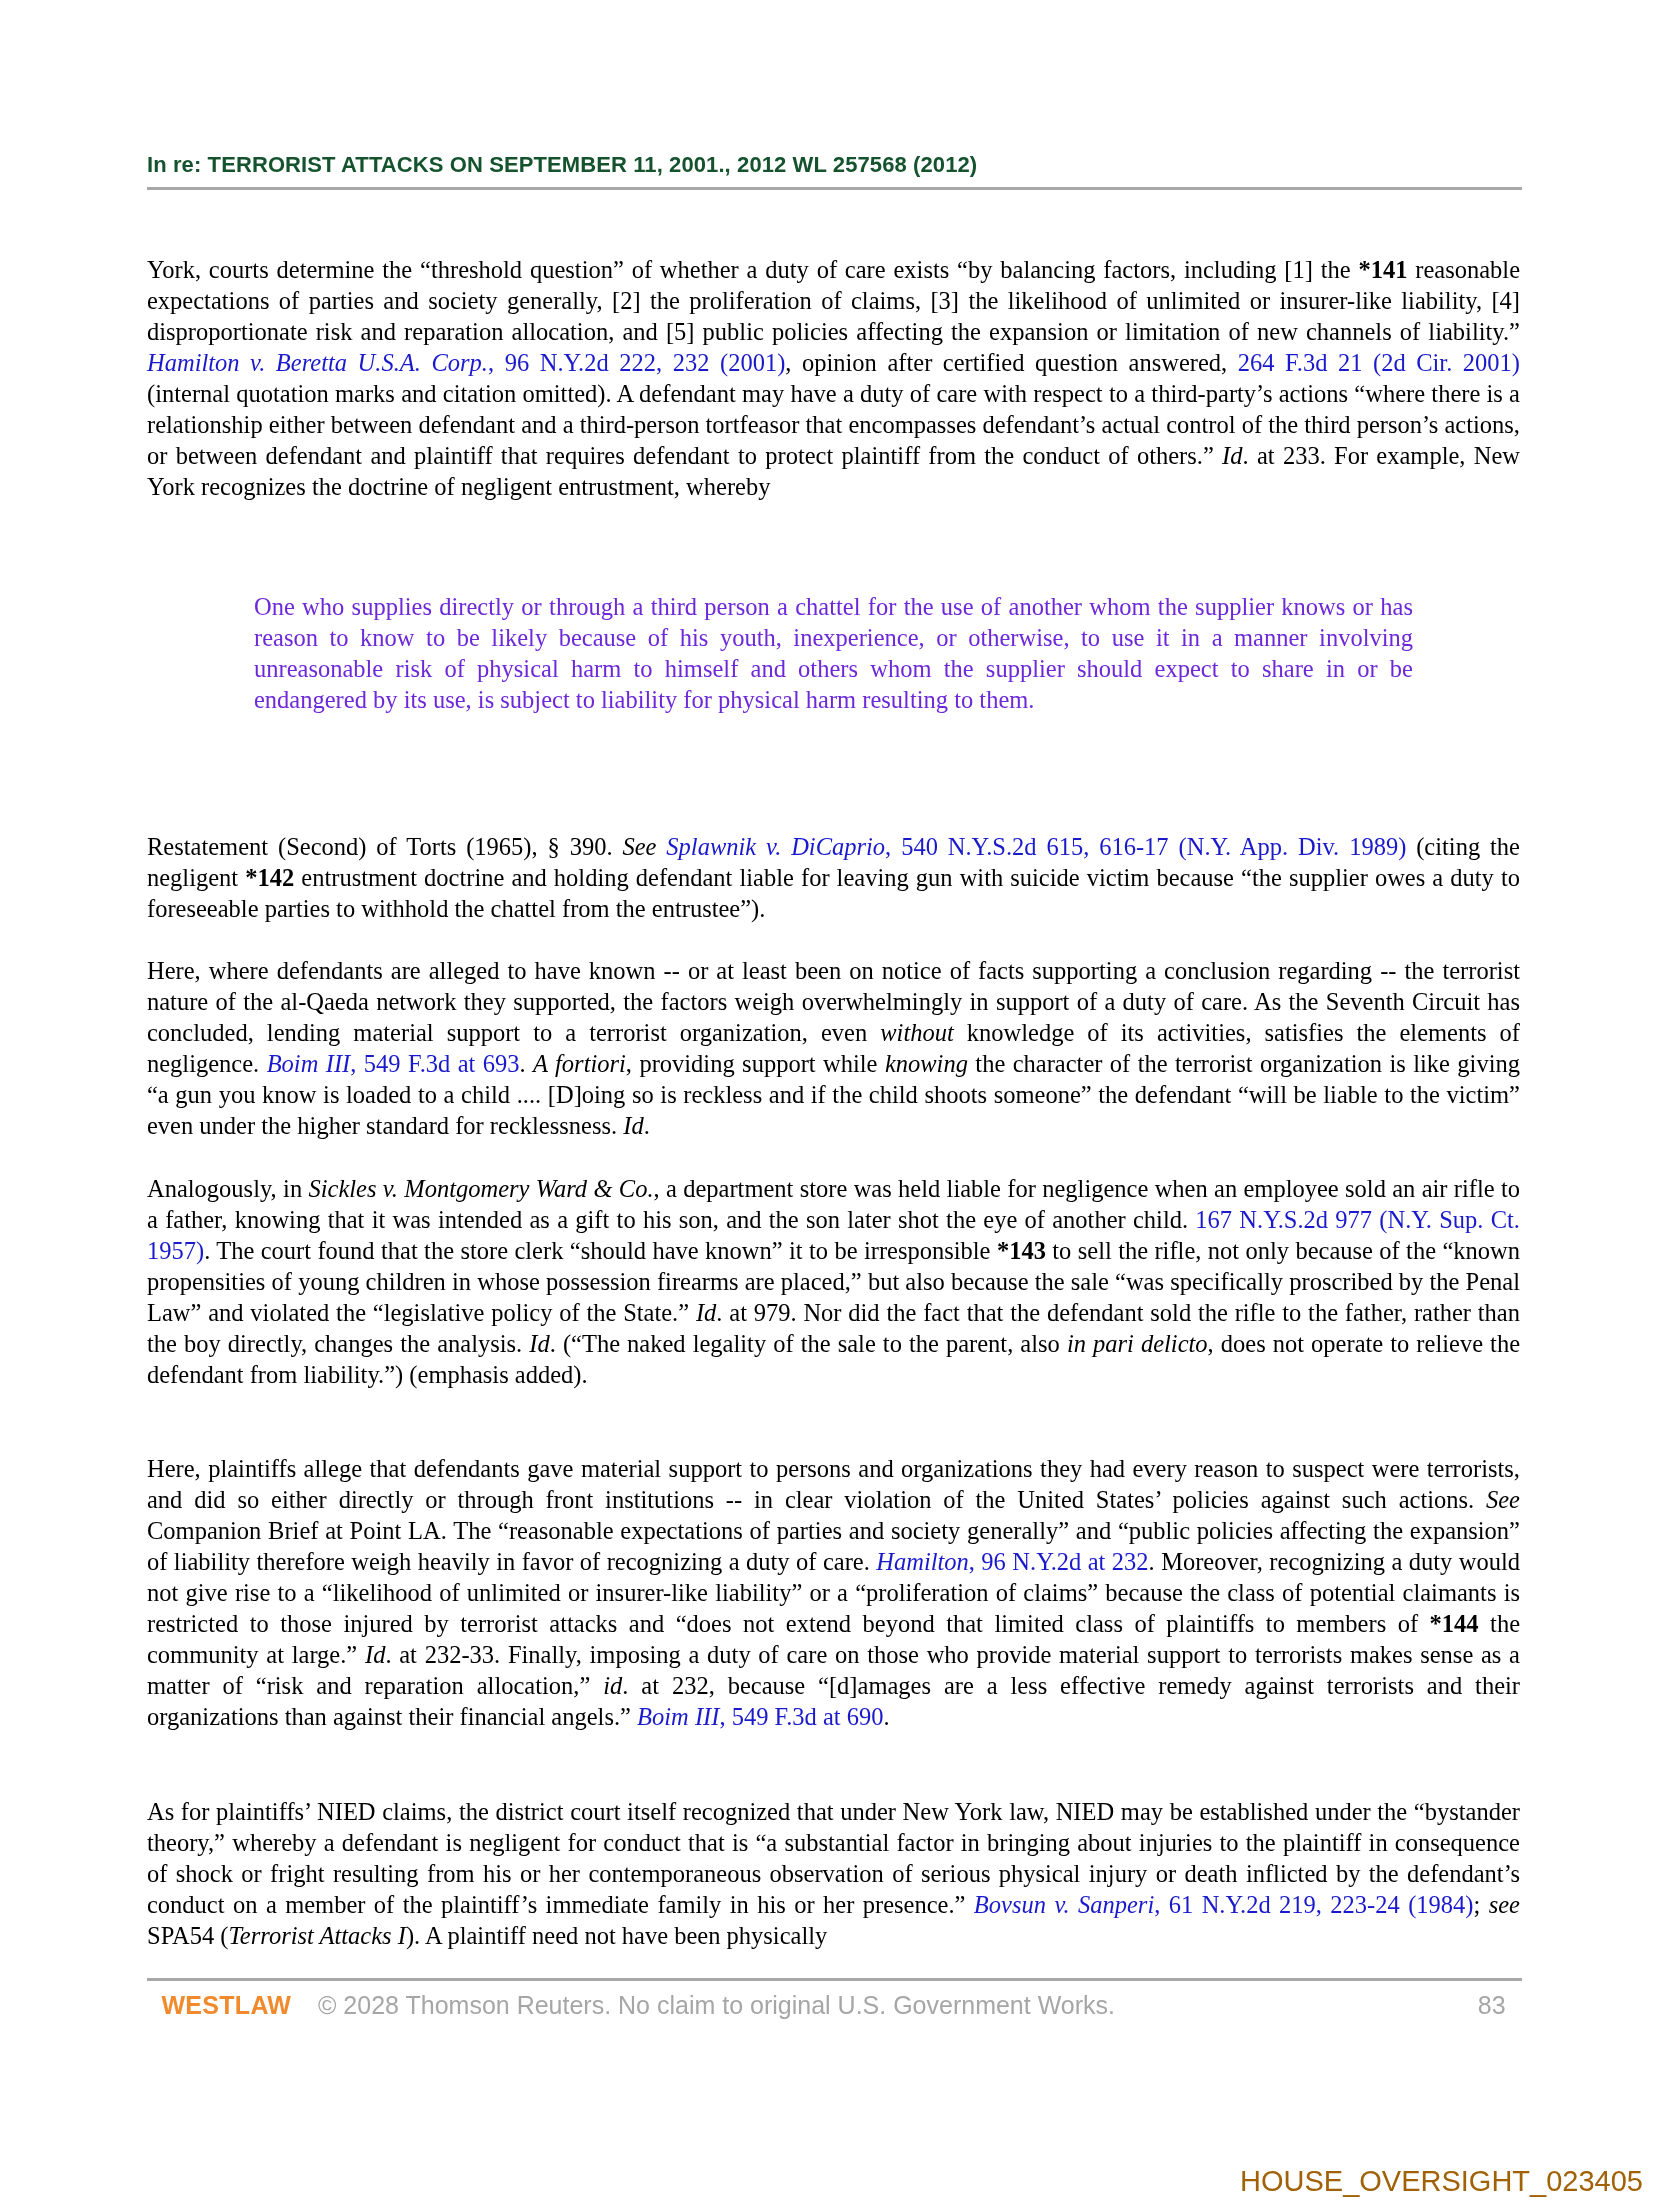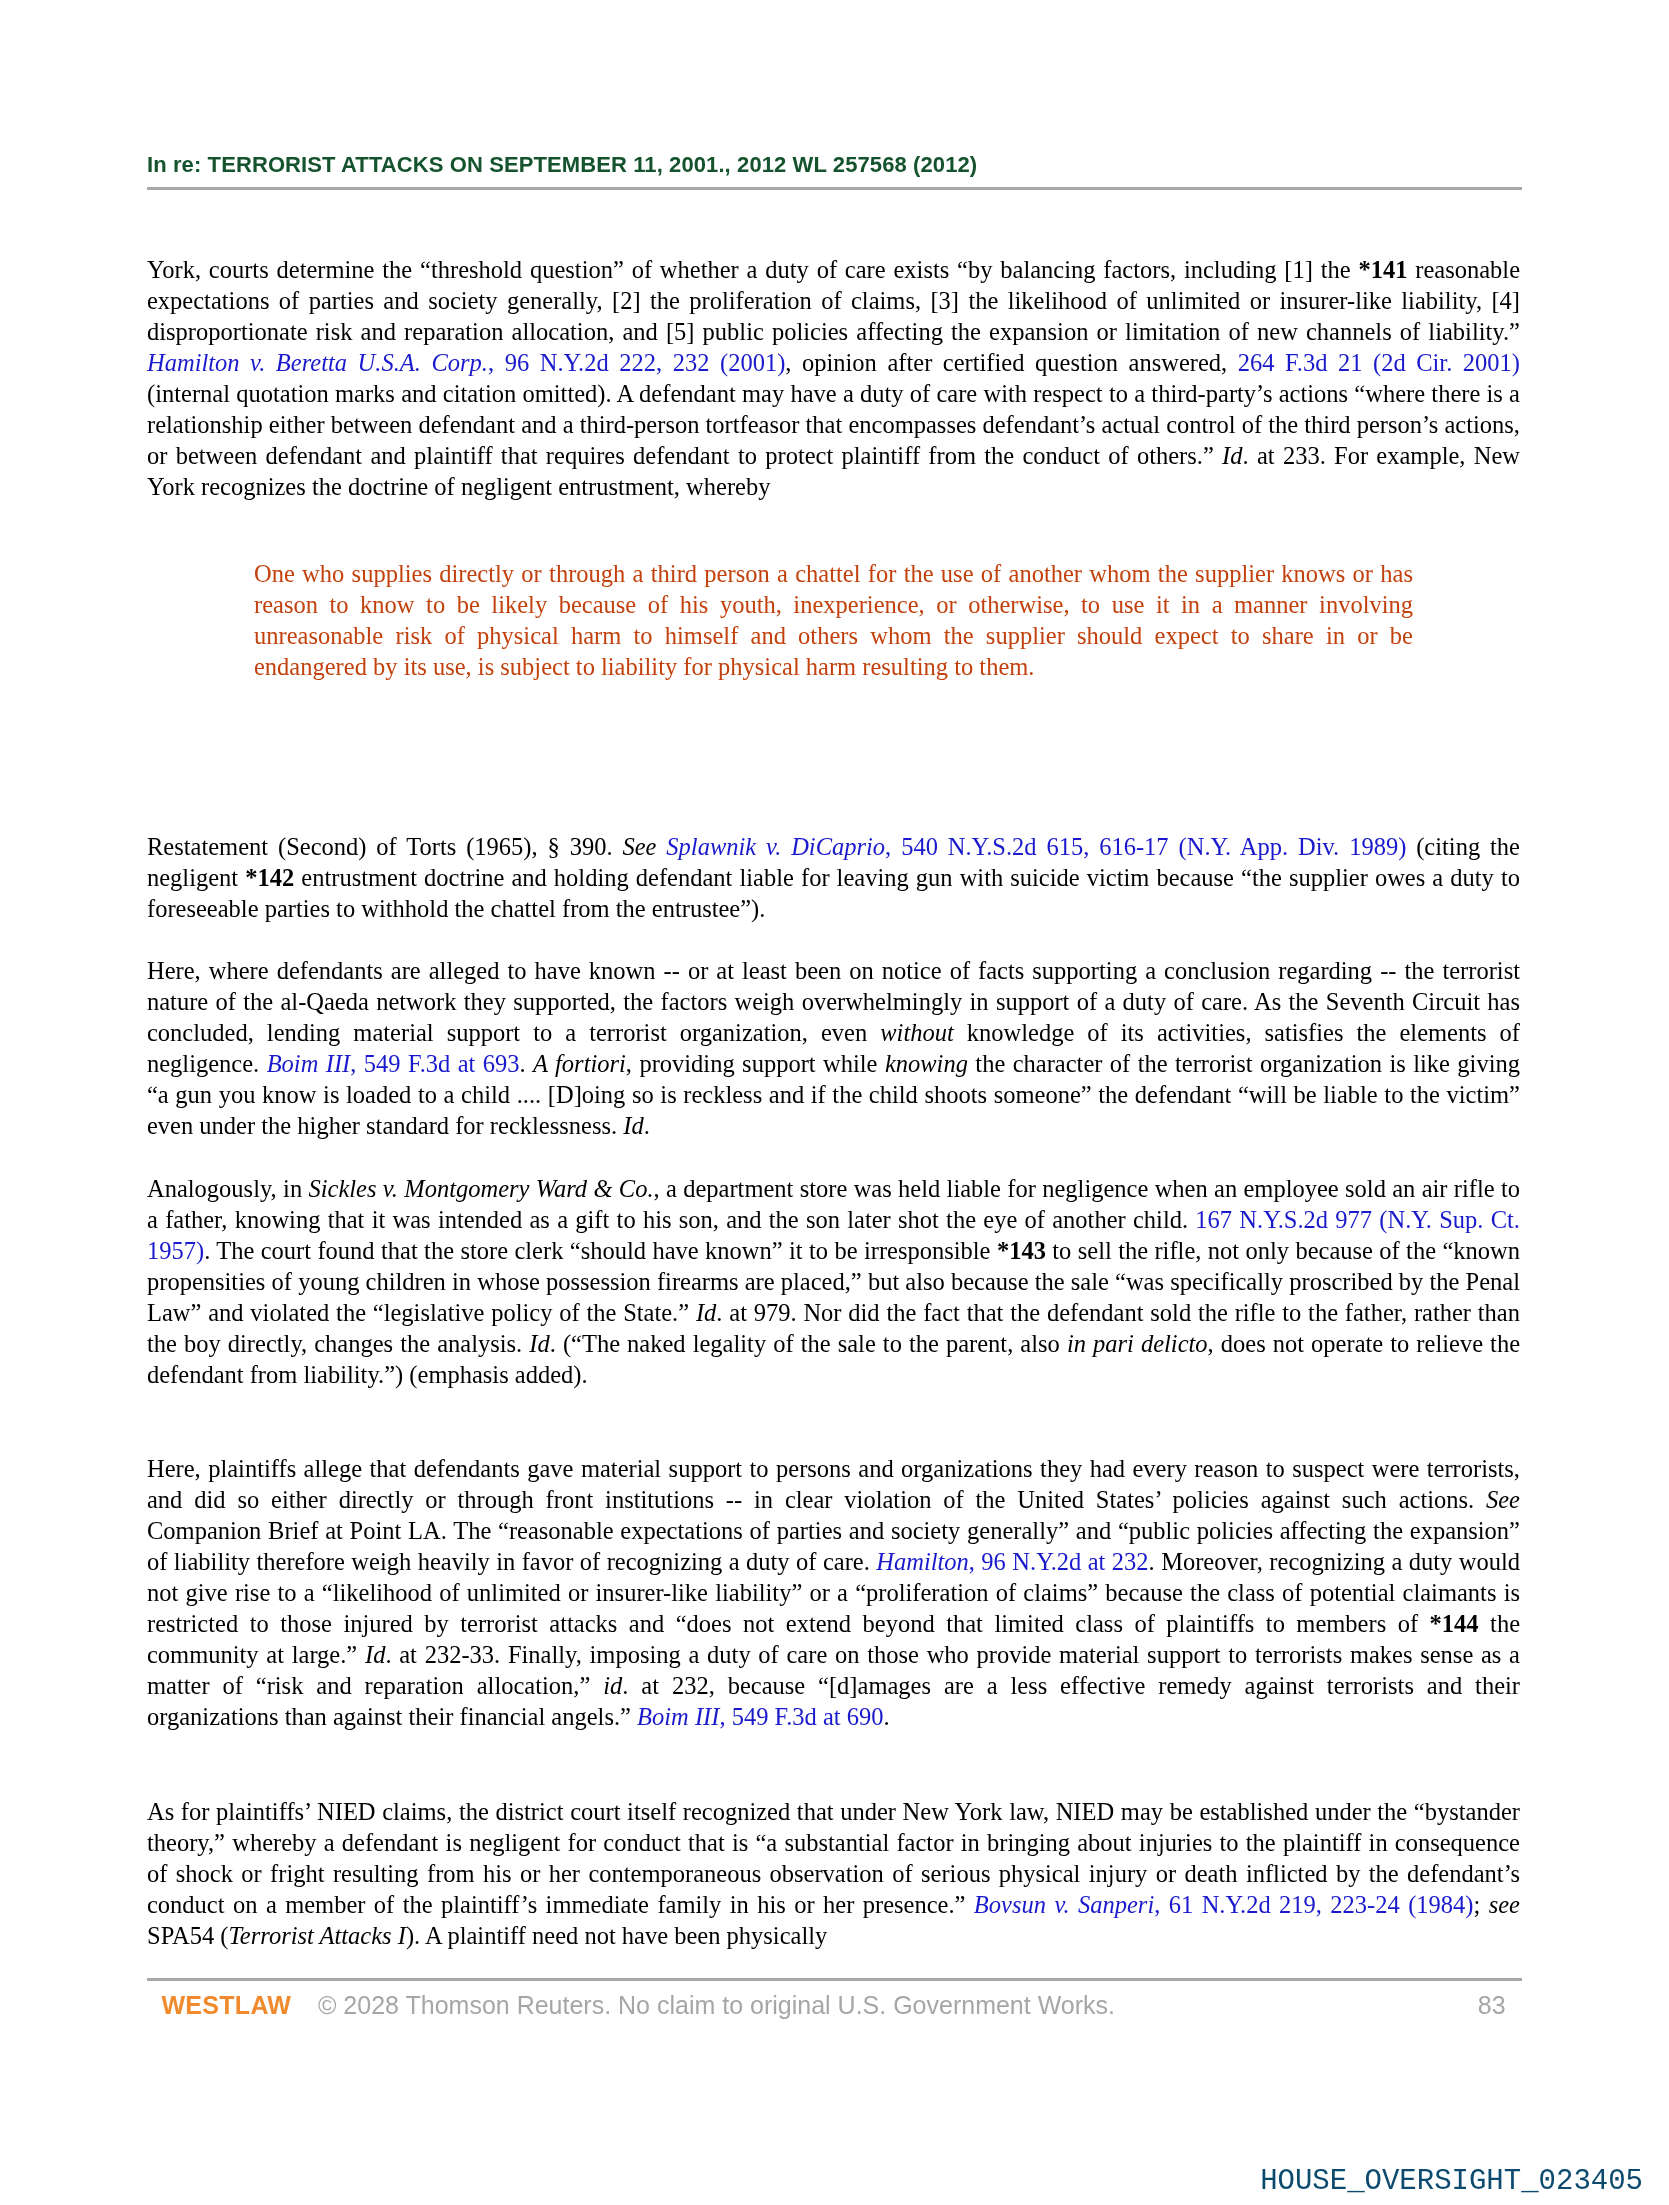--- a/index.html
+++ b/index.html
@@ -20,9 +20,9 @@
     }
     .p1 { top: 254px; }
     .blockquote {
-      position: absolute; left: 254px; width: 1159px; top: 558px;
+      position: absolute; left: 254px; width: 1159px; top: 591px;
       font-family: "Liberation Serif", serif; font-size: 24.5px; line-height: 31px;
-      color: #c2410c; text-align: justify;
+      color: #6d28d9; text-align: justify;
     }
     .p2 { top: 831px; }
     .p3 { top: 955px; }

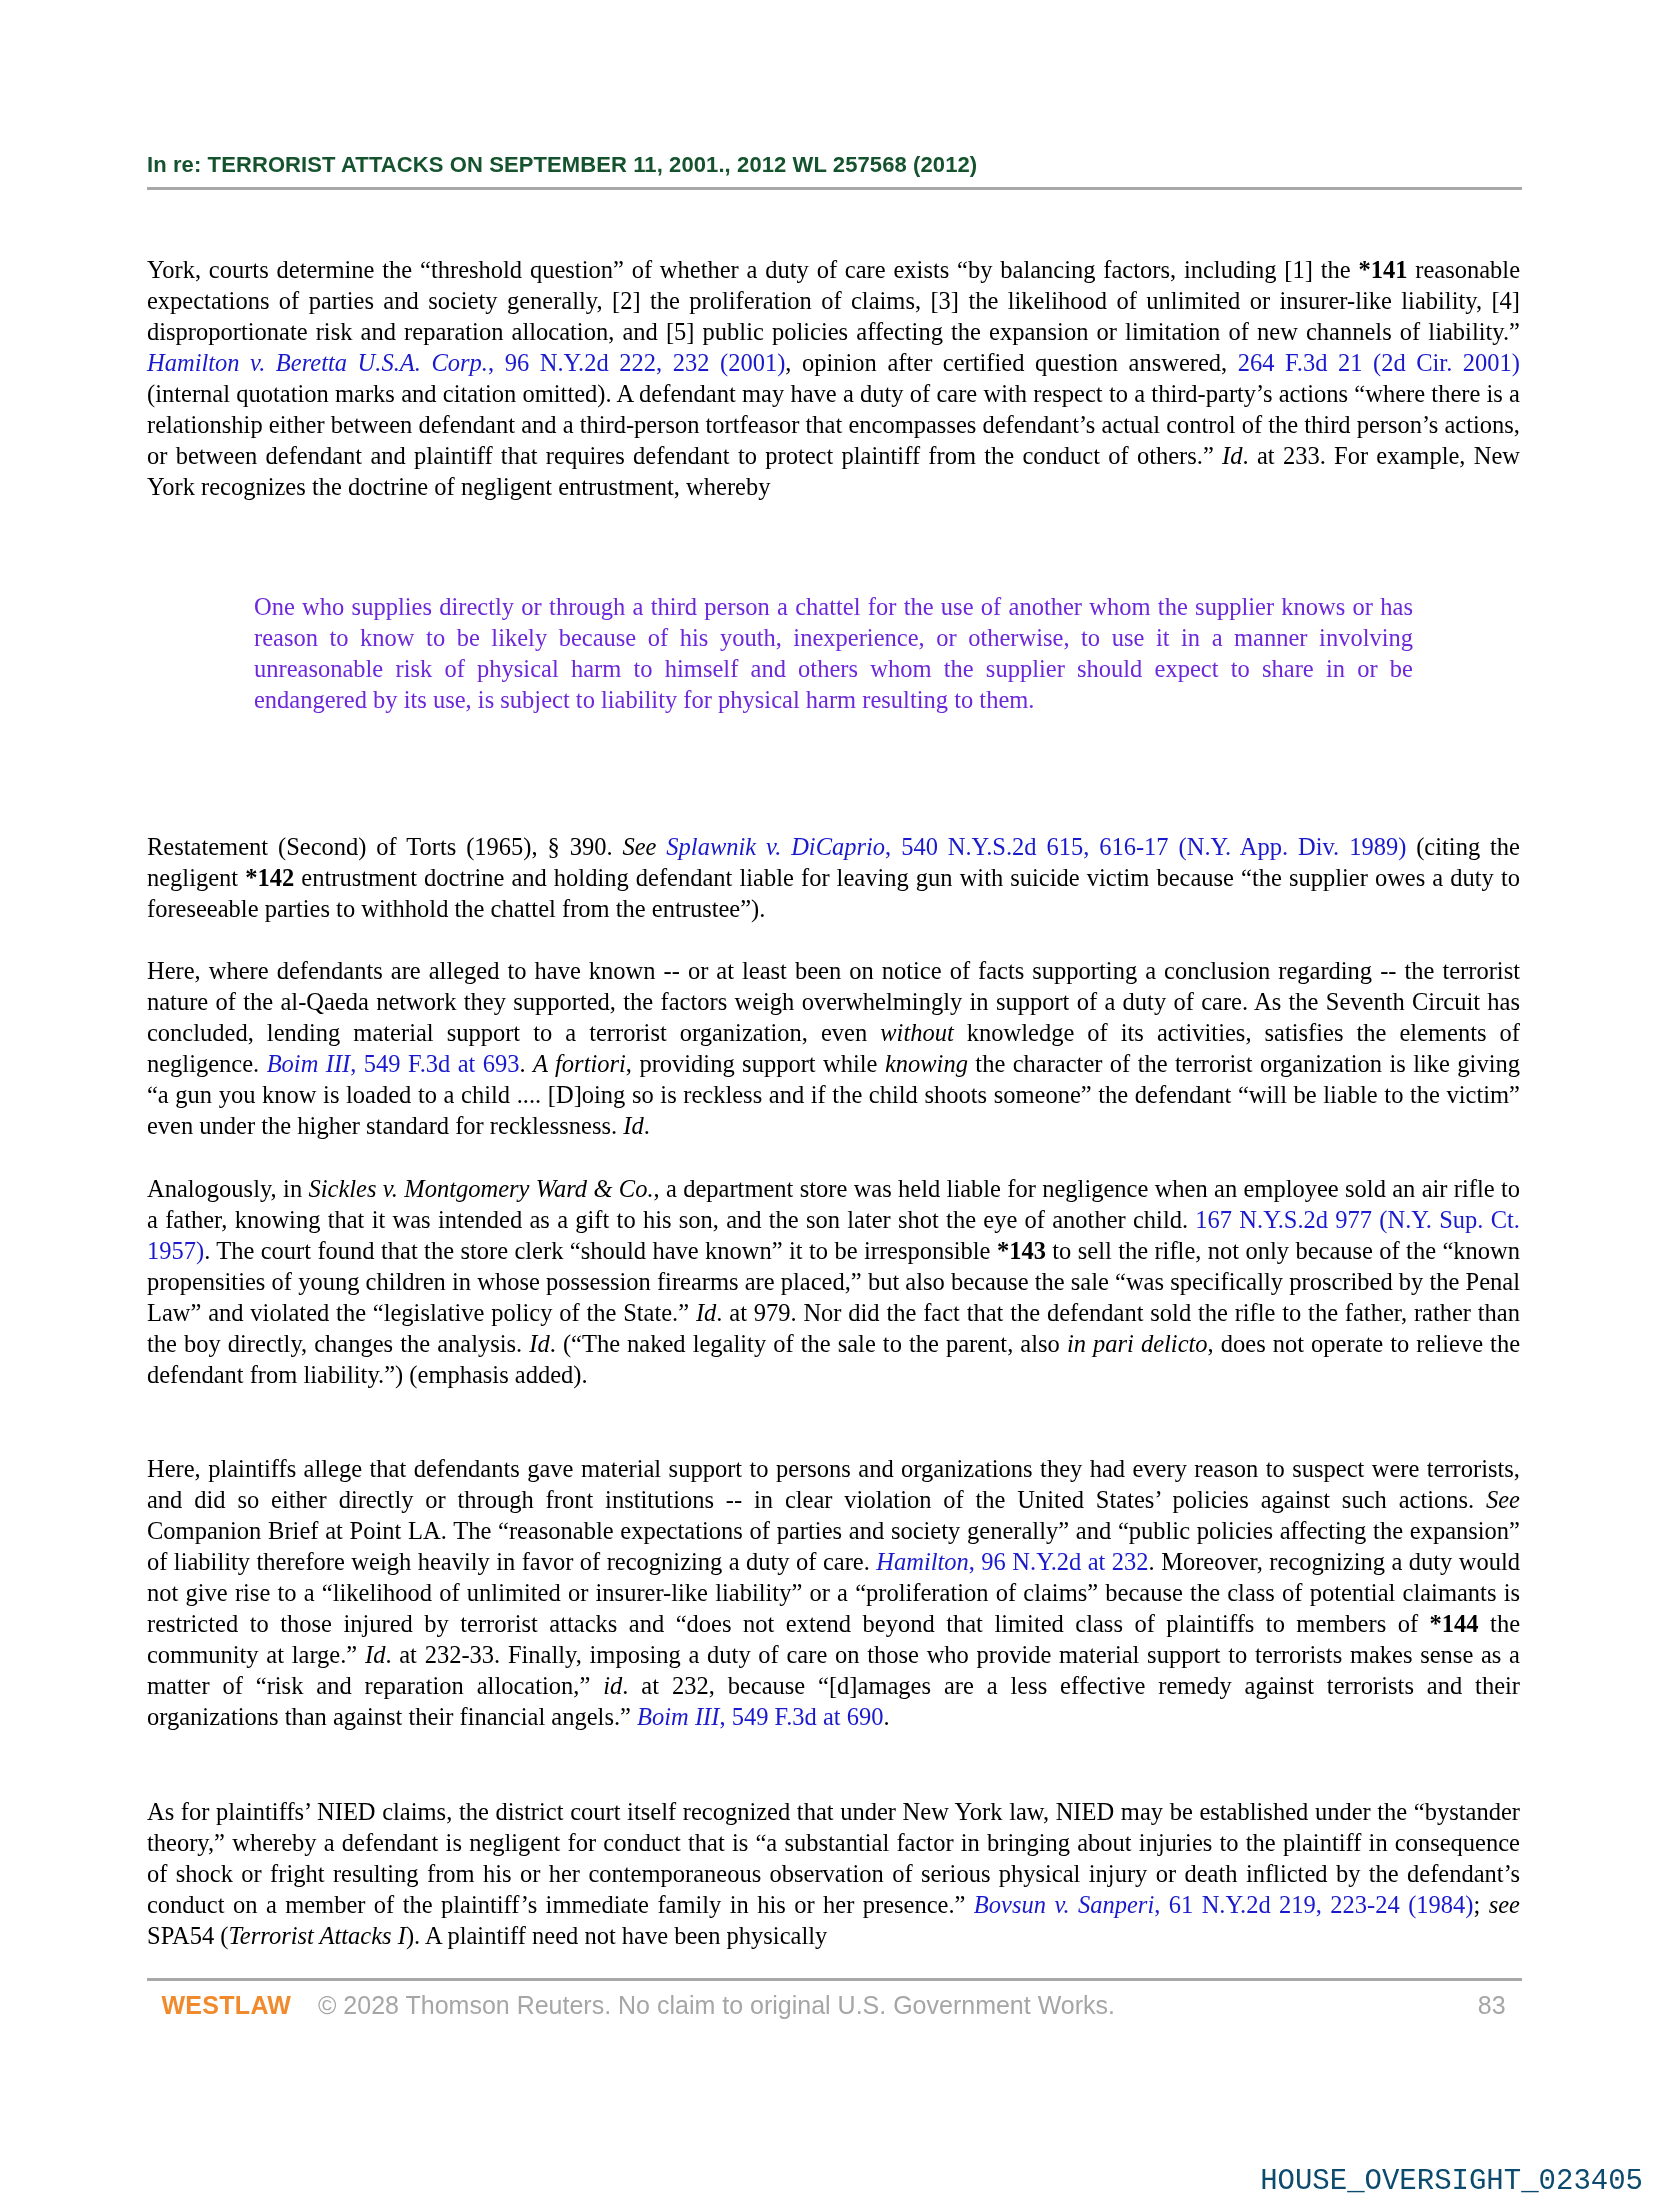--- a/index.html
+++ b/index.html
@@ -45,7 +45,7 @@
     .page-num { position: absolute; right: 16.4px; top: 0; }
     .bates {
       position: absolute; right: 26px; top: 2165px;
-      font-family: Liberation Mono, monospace; font-size: 29px; color: #0c4a6e;
+      font-family: Liberation Sans, sans-serif; font-size: 29px; color: #a16207;
     }
   </style>
 </head>

